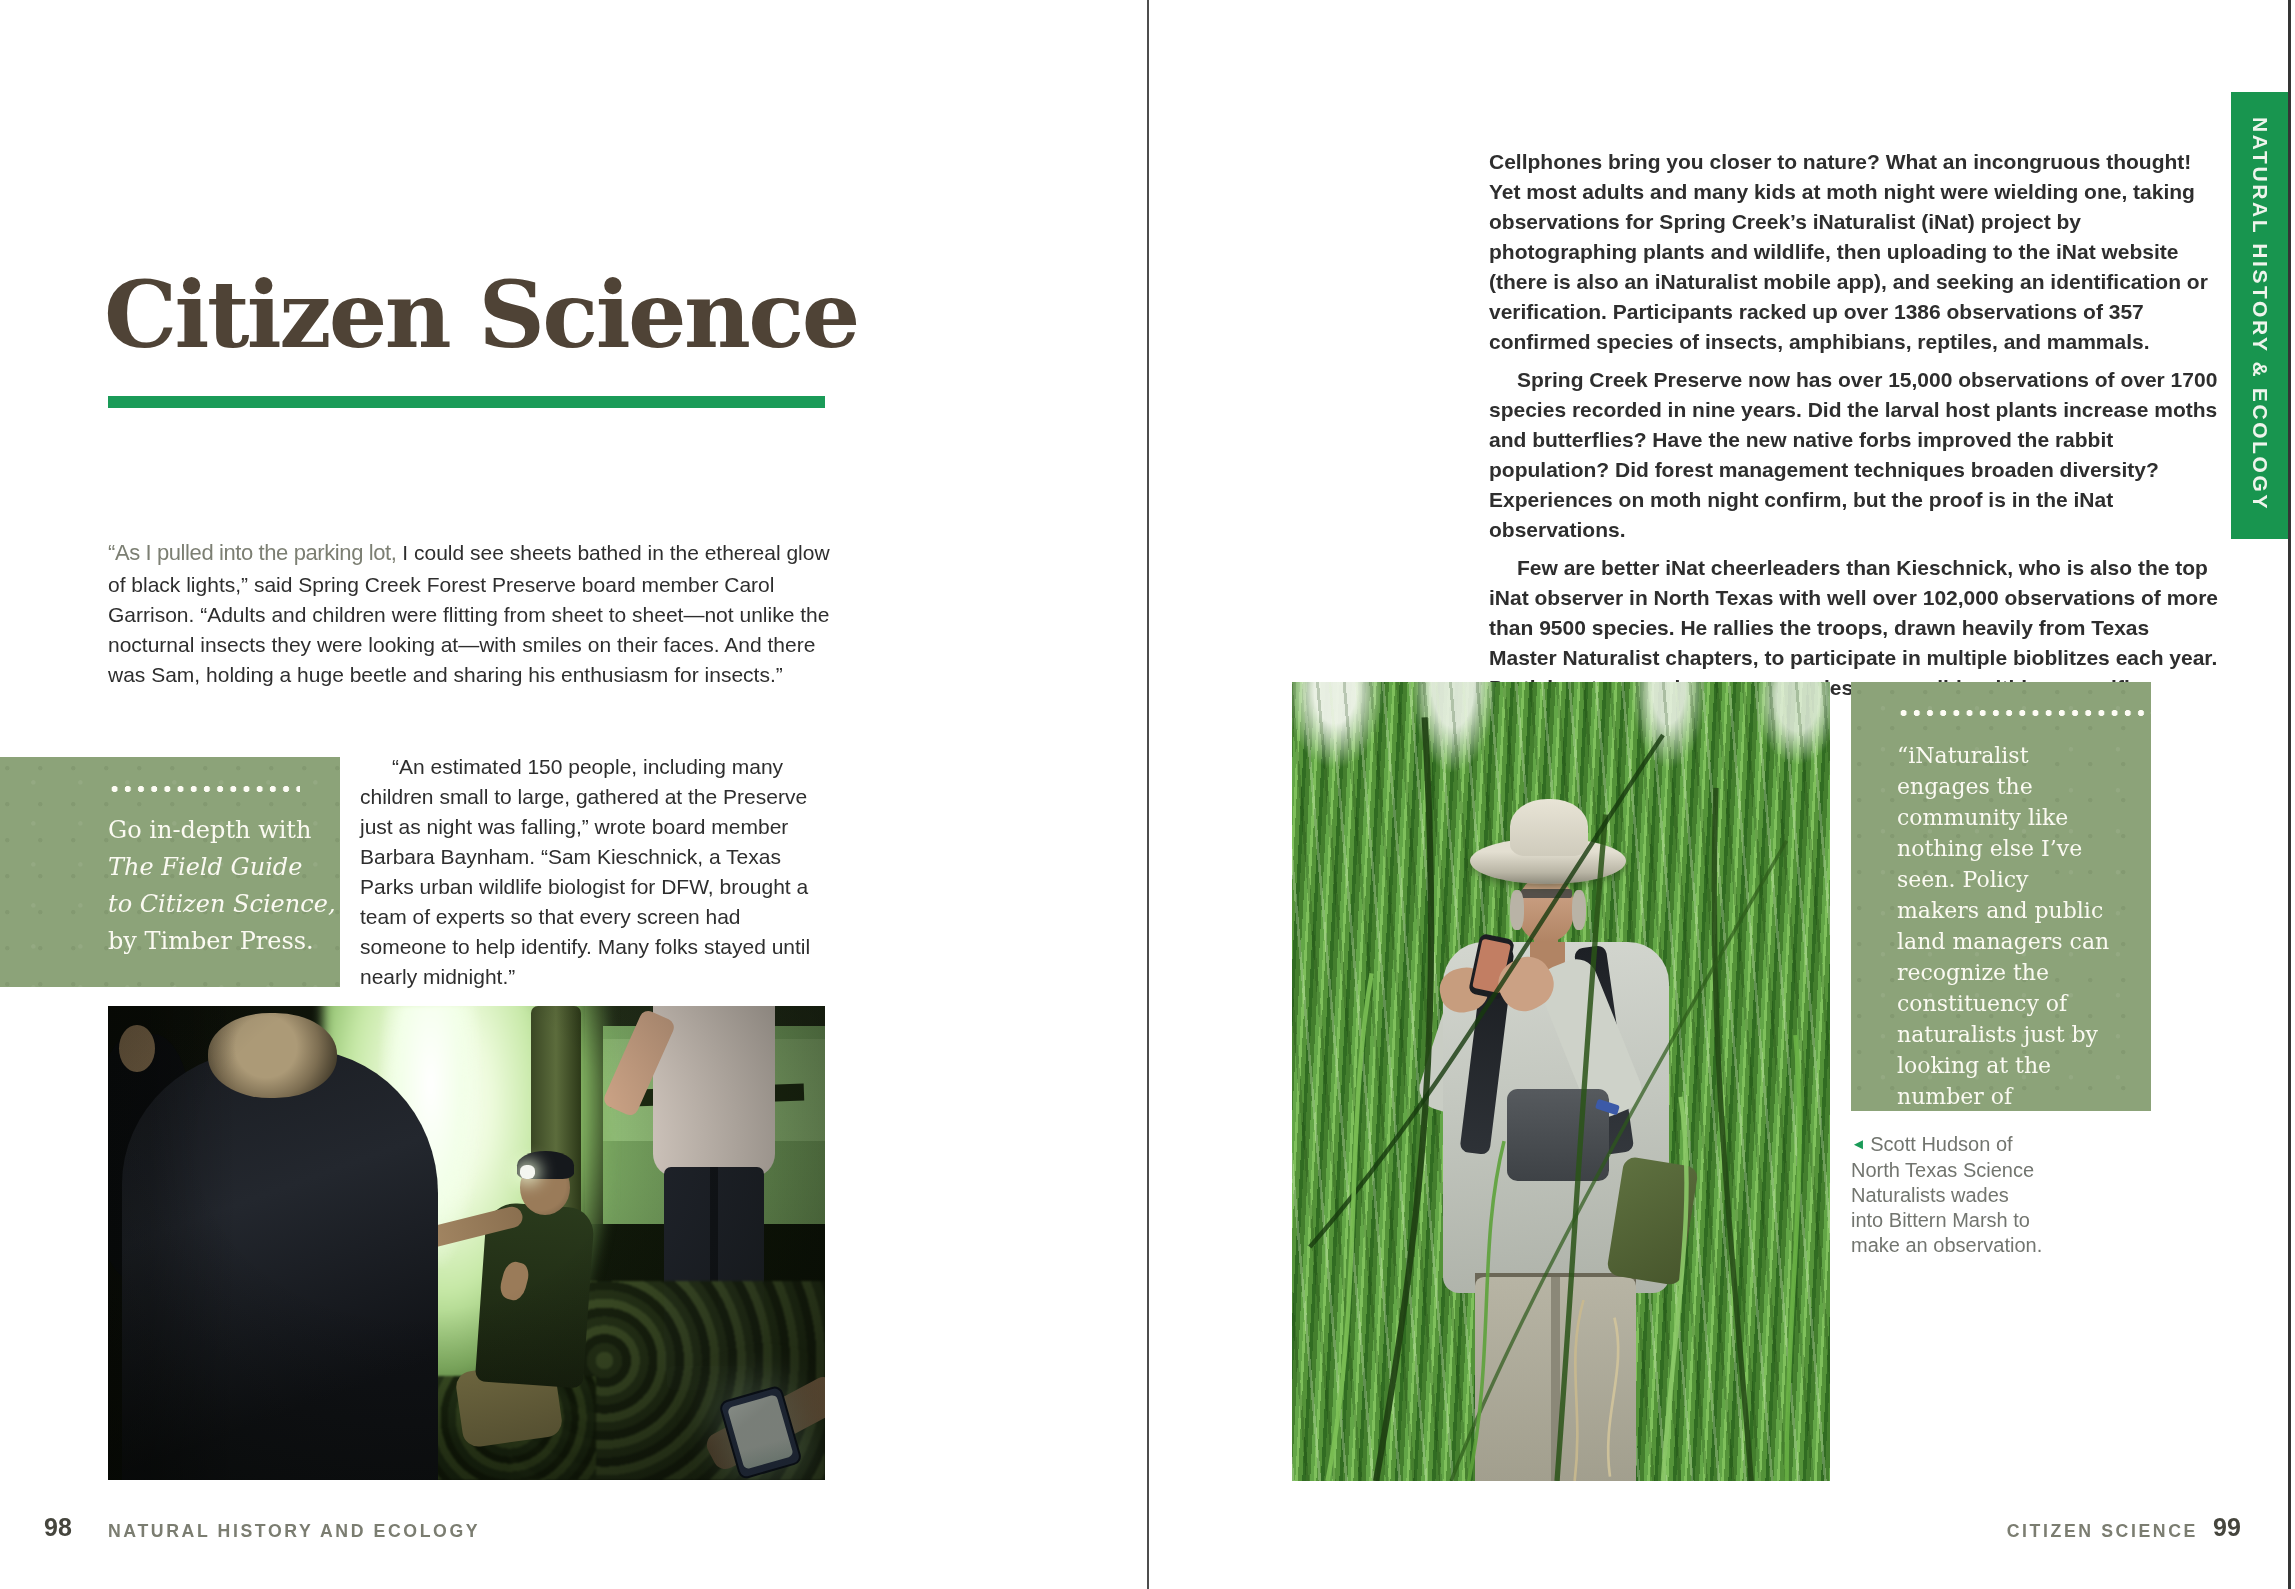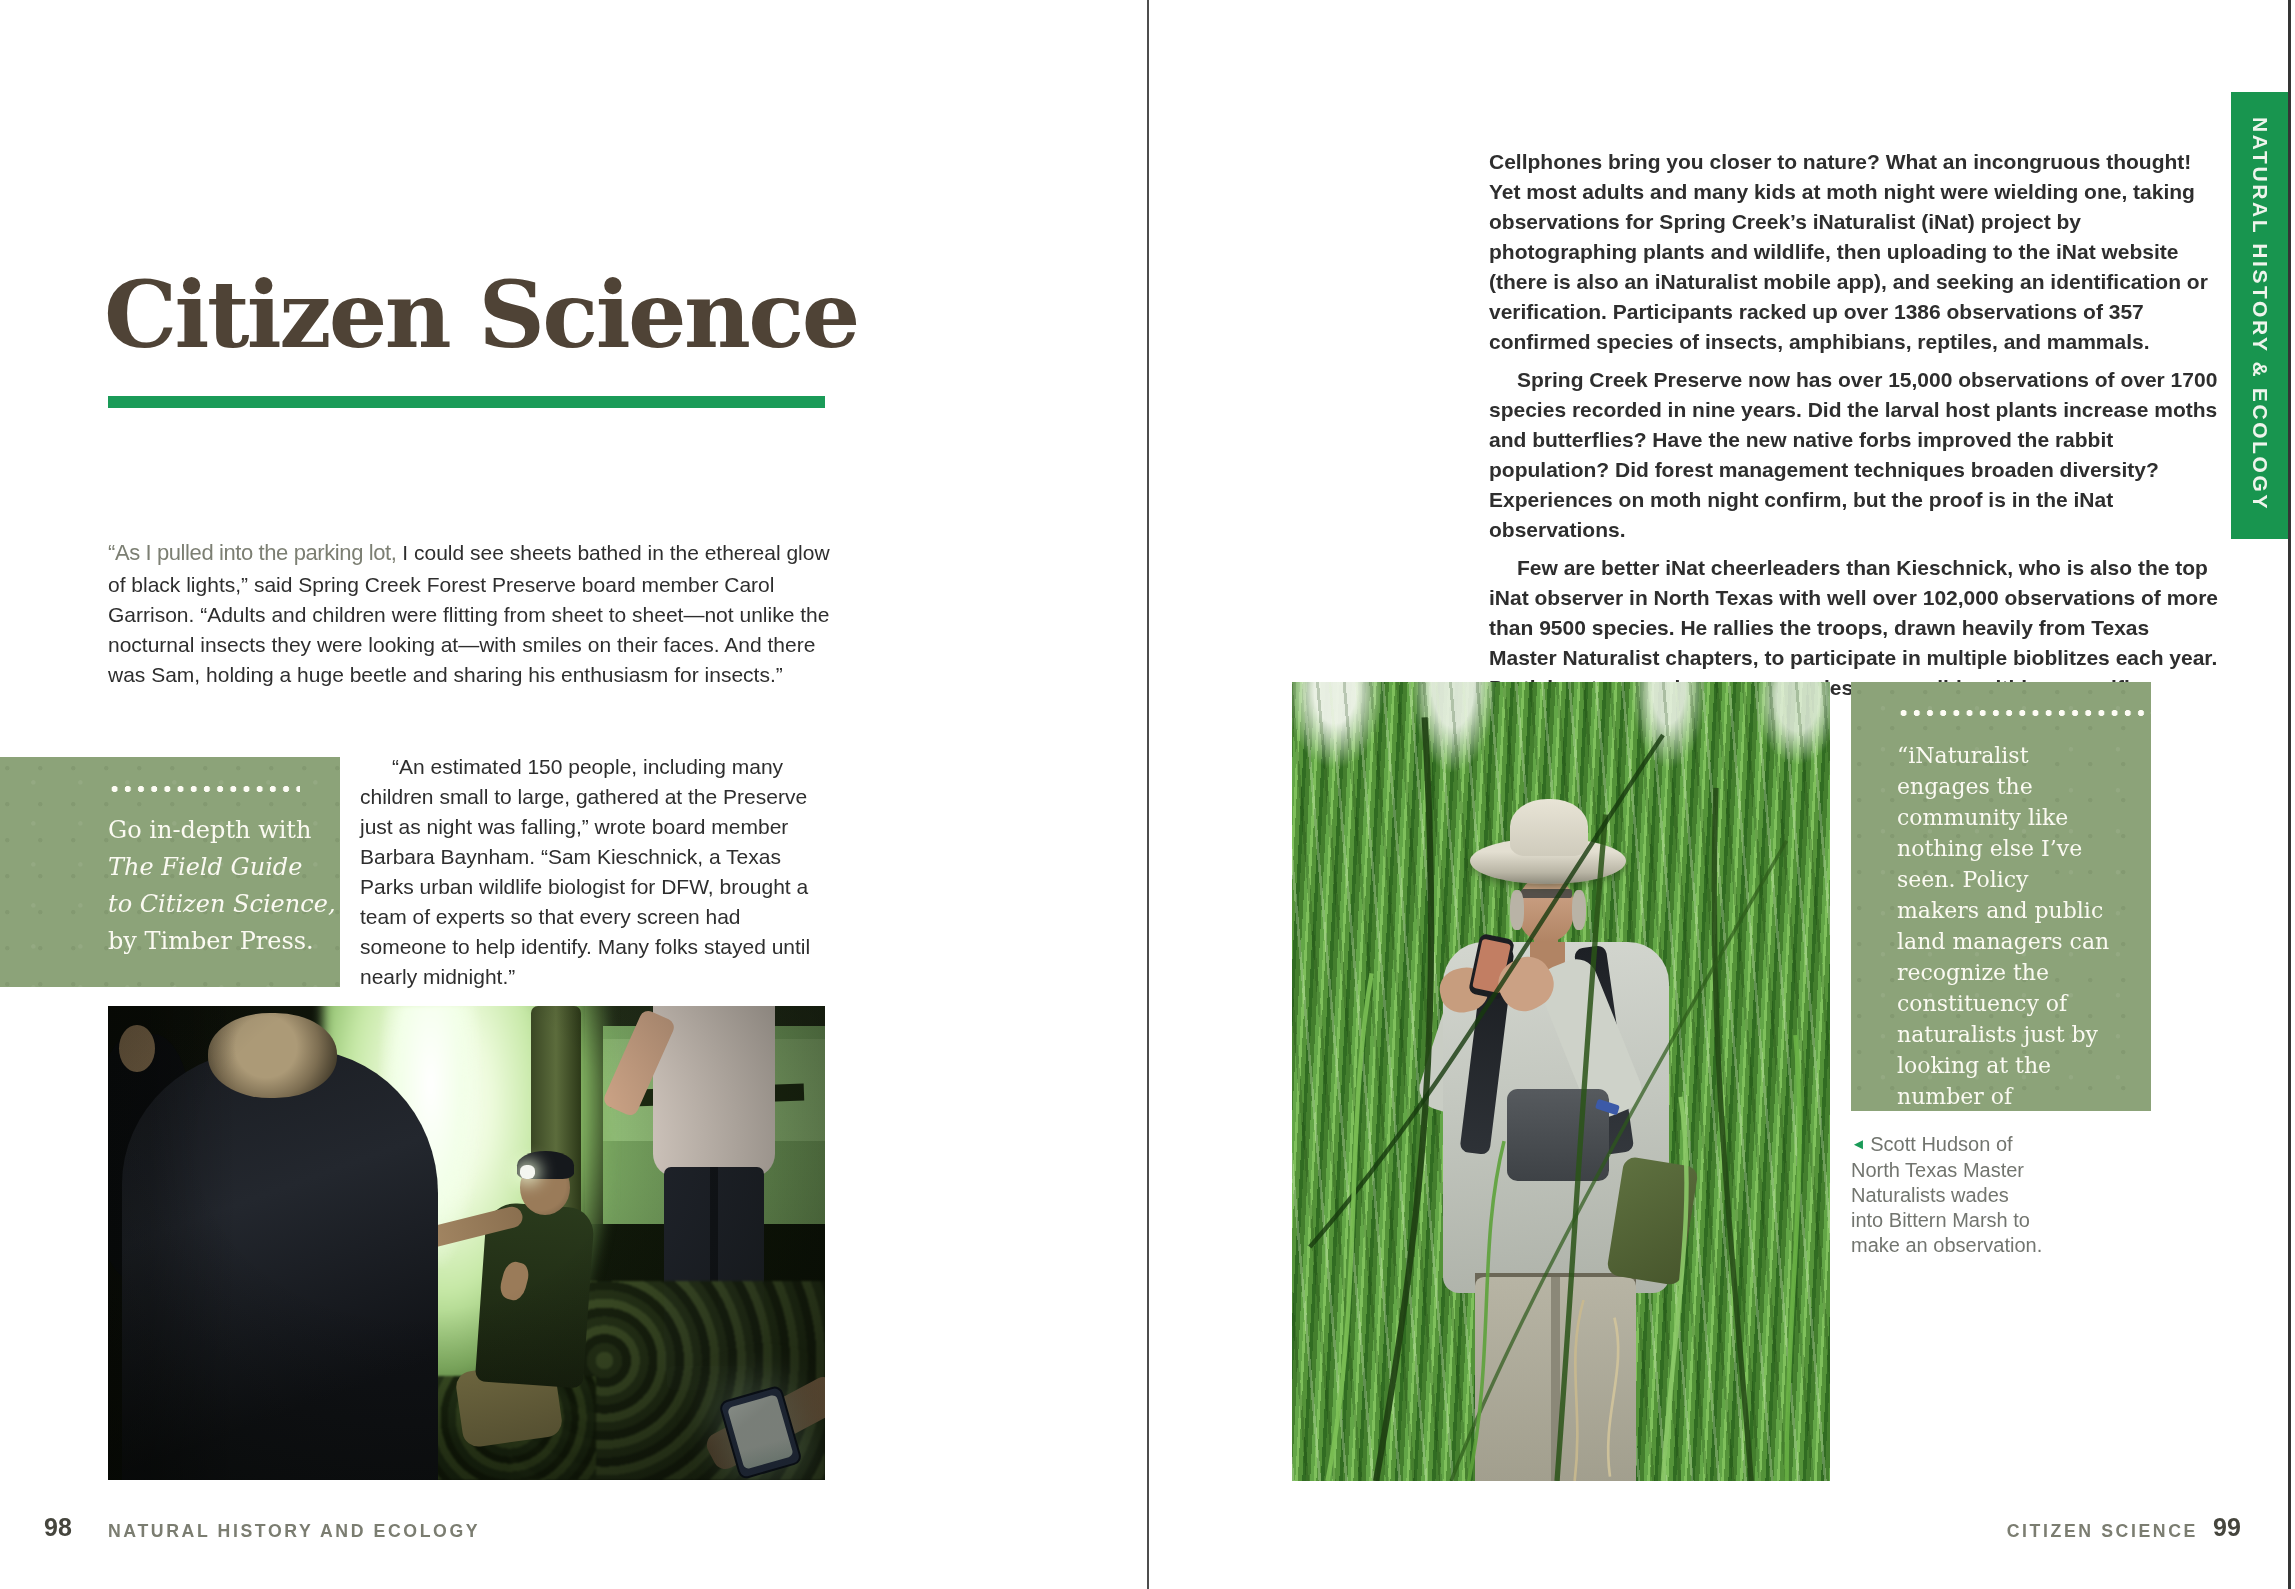--- a/index.html
+++ b/index.html
@@ -309,7 +309,7 @@
     <div class="quote-attr">—Sam Kieschnick</div>
   </div>
 
-  <div class="abs caption caption-right"><span class="caption-arrow">◄</span><span>Scott Hudson of North Texas Master Naturalists wades into Bittern Marsh to make an observation.</span></div>
+  <div class="abs caption caption-right"><span class="caption-arrow">◄</span><span>Scott Hudson of North Texas Science Naturalists wades into Bittern Marsh to make an observation.</span></div>
 
   <div class="abs edge-tab">
     <span>NATURAL HISTORY &amp; ECOLOGY</span>

